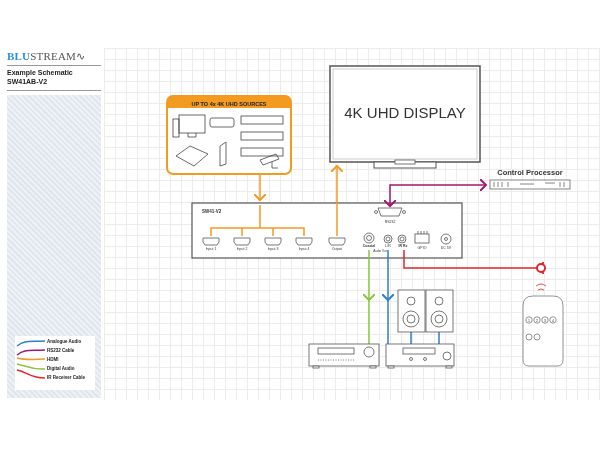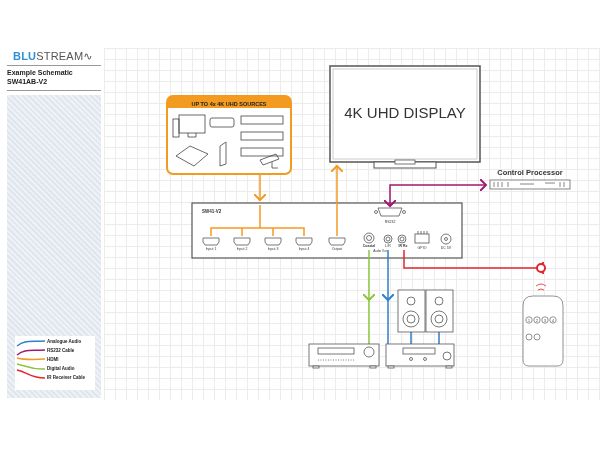--- a/index.html
+++ b/index.html
@@ -10,7 +10,7 @@
     background-image: linear-gradient(#ececec 1px, transparent 1px), linear-gradient(90deg, #ececec 1px, transparent 1px);
     background-size: 11px 11px; }
   .sidebar { position:absolute; left:0; top:48px; width:104px; height:352px; background:#ffffff; }
-  .logo { position:absolute; left:13px; top:50px; font-size:11px; font-weight:bold; letter-spacing:0.2px; }
+  .logo { position:absolute; left:7px; top:50px; font-size:11px; font-weight:bold; letter-spacing:0.2px;font-family:Liberation Serif, serif; }
   .logo .blu { color:#2e8fd6; }
   .logo .stream { color:#555; font-weight:normal; }
   .title1 { position:absolute; left:7px; top:69px; font-size:7px; font-weight:bold; color:#222; }

